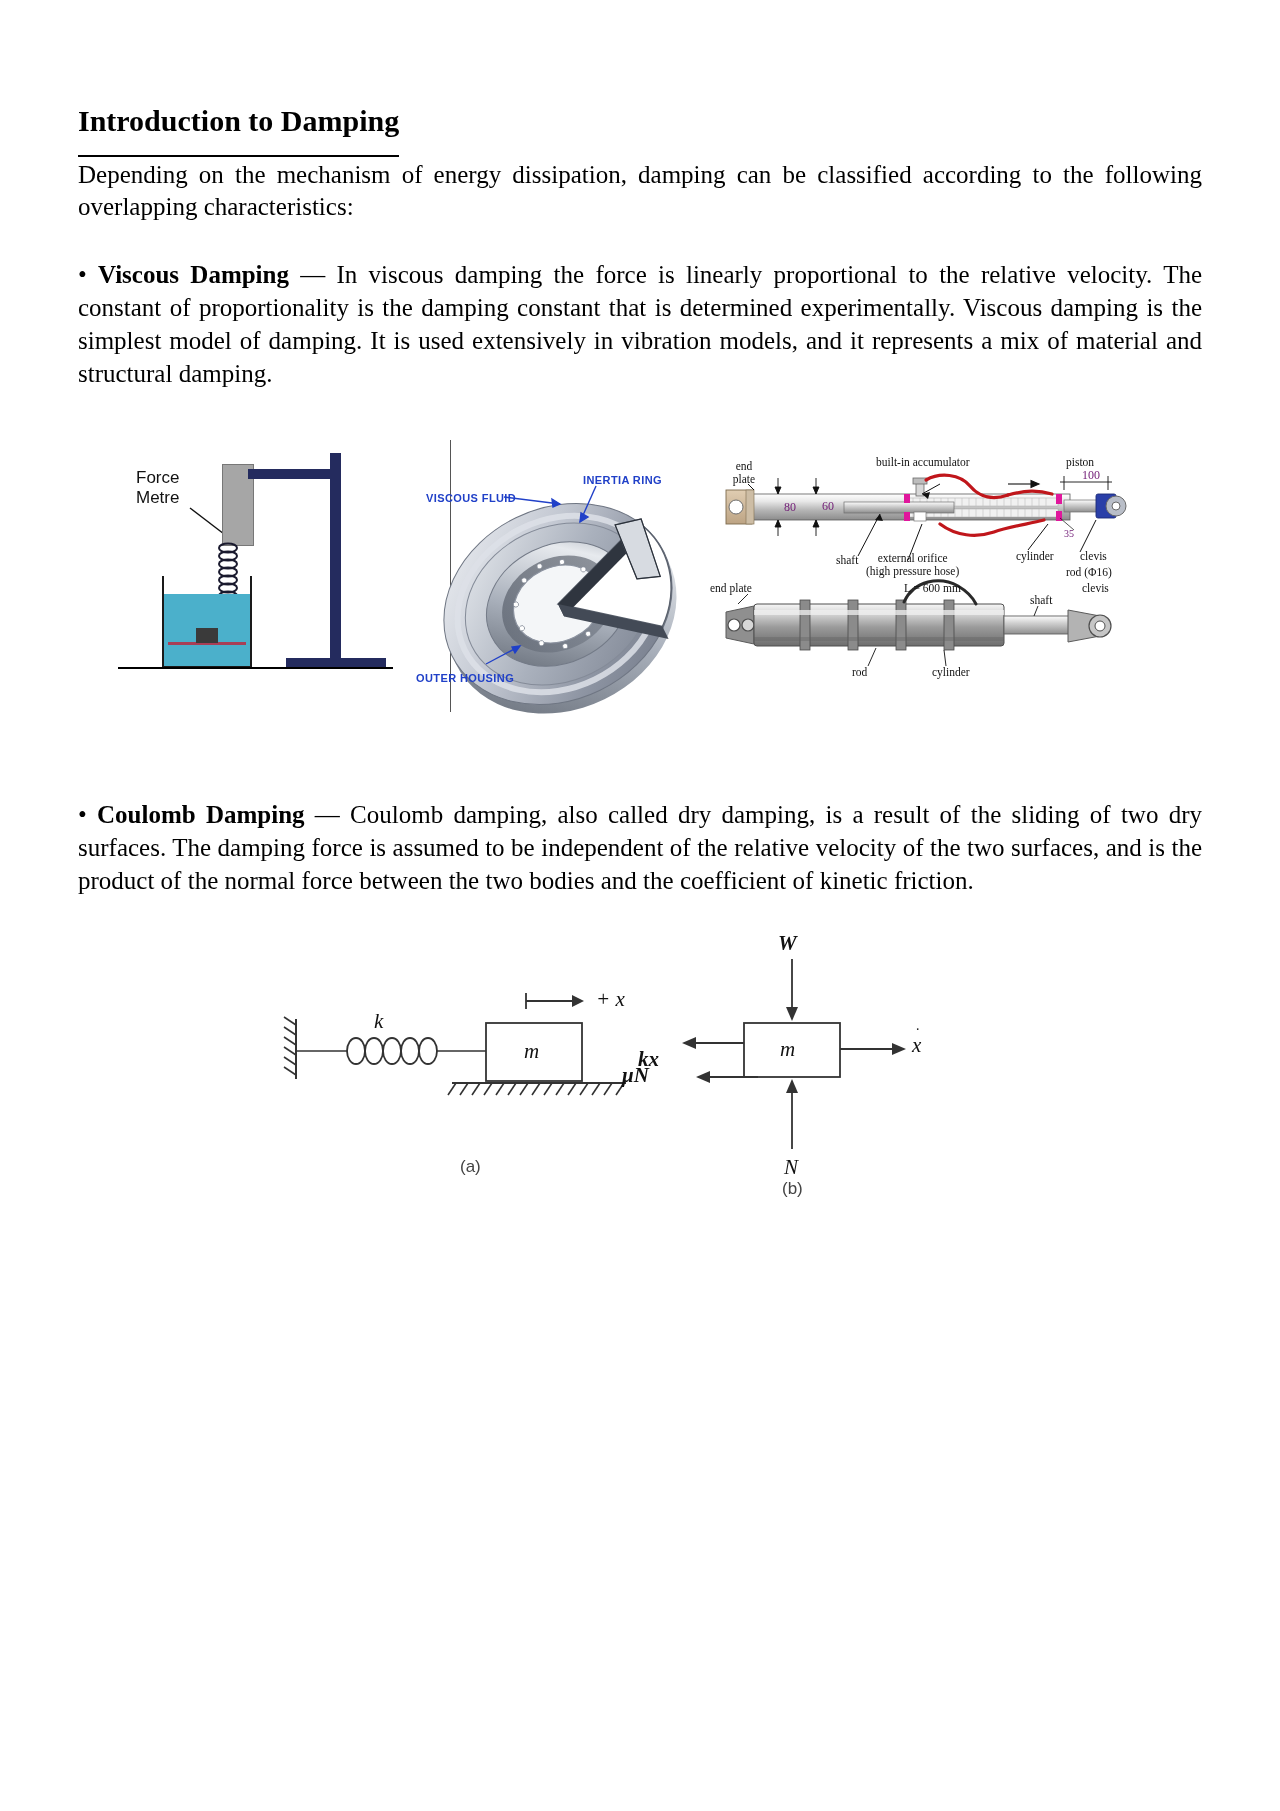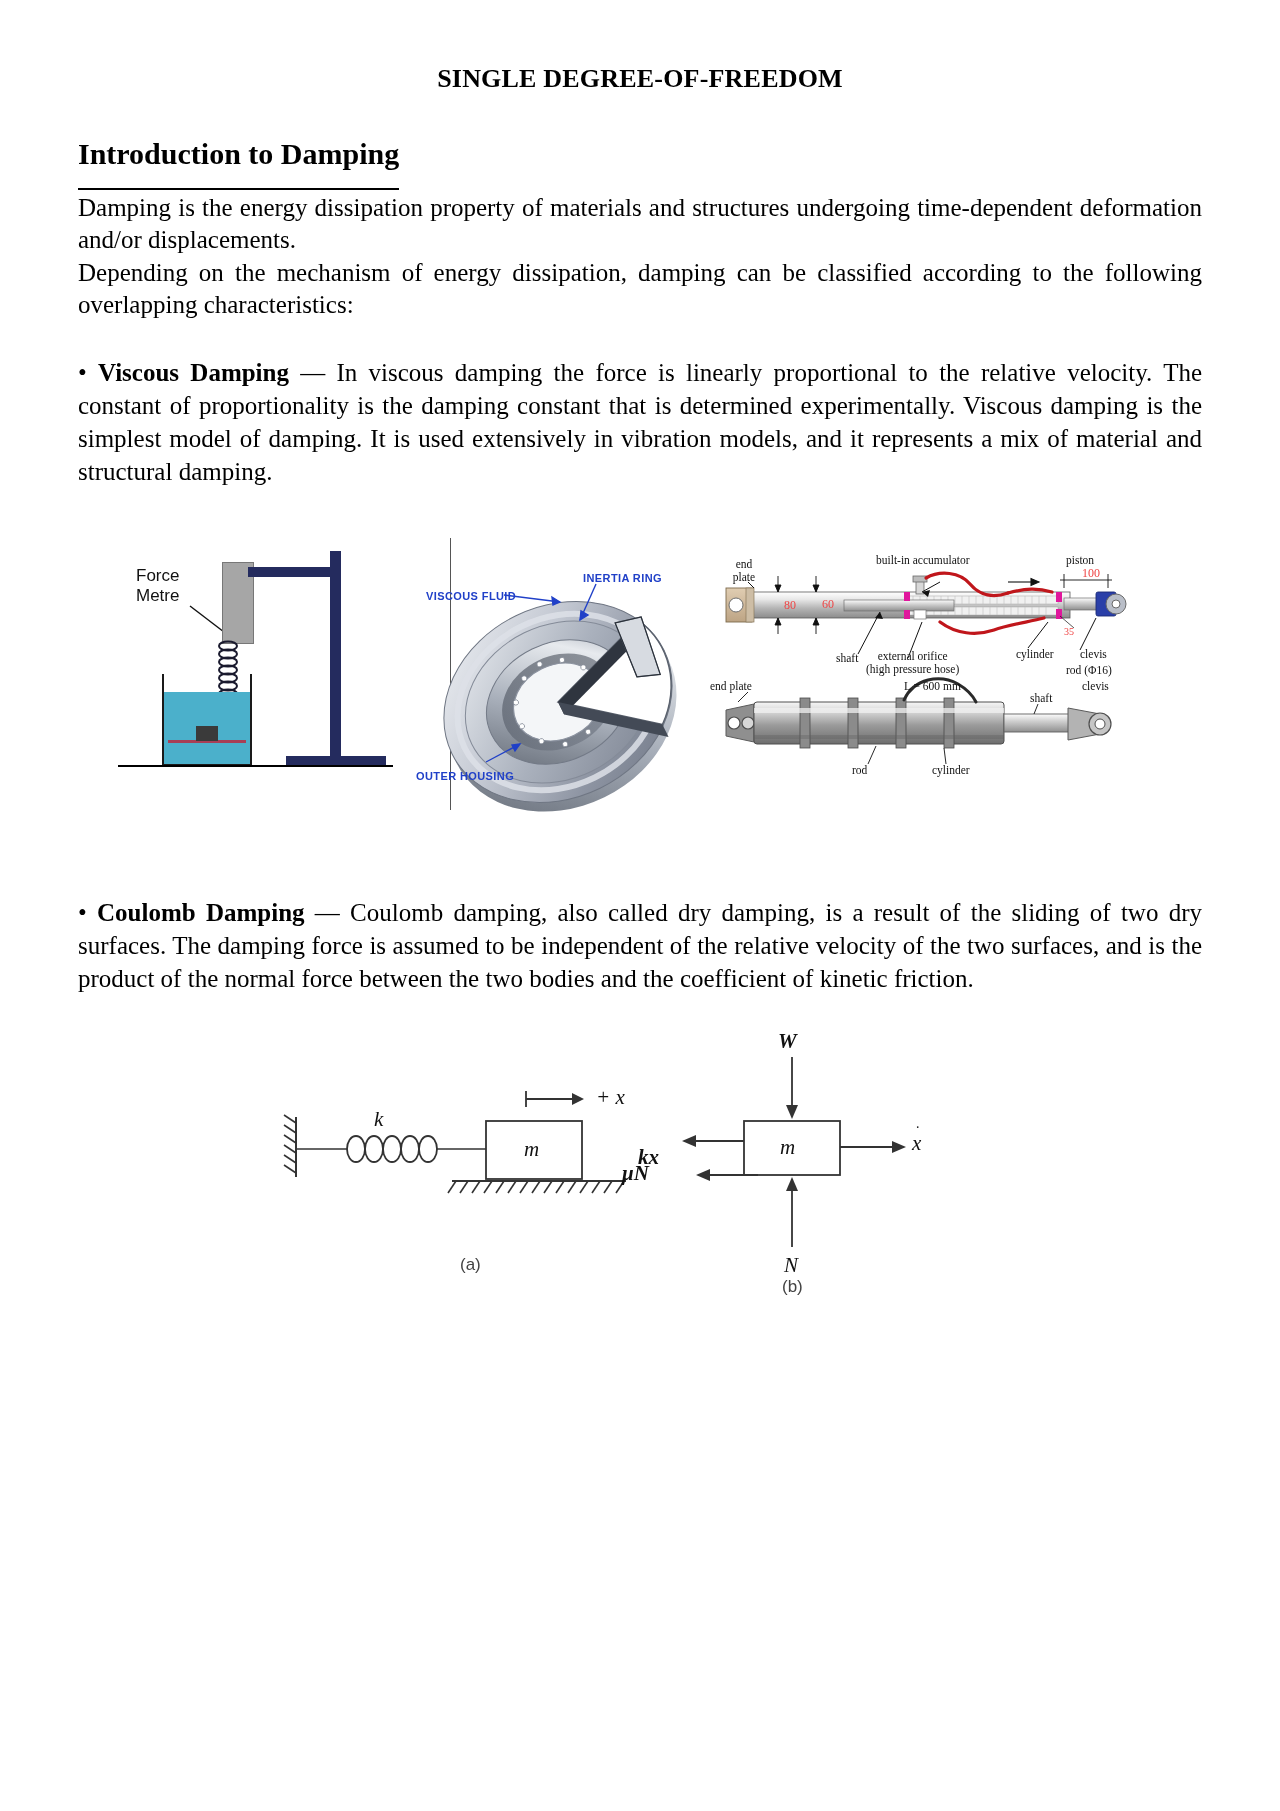--- a/index.html
+++ b/index.html
@@ -266,7 +266,6 @@
 <div class="page">
 
   <div class="title-block">
-    <div class="doc-title">SINGLE DEGREE-OF-FREEDOM</div>
   </div>
 
   <div class="content">

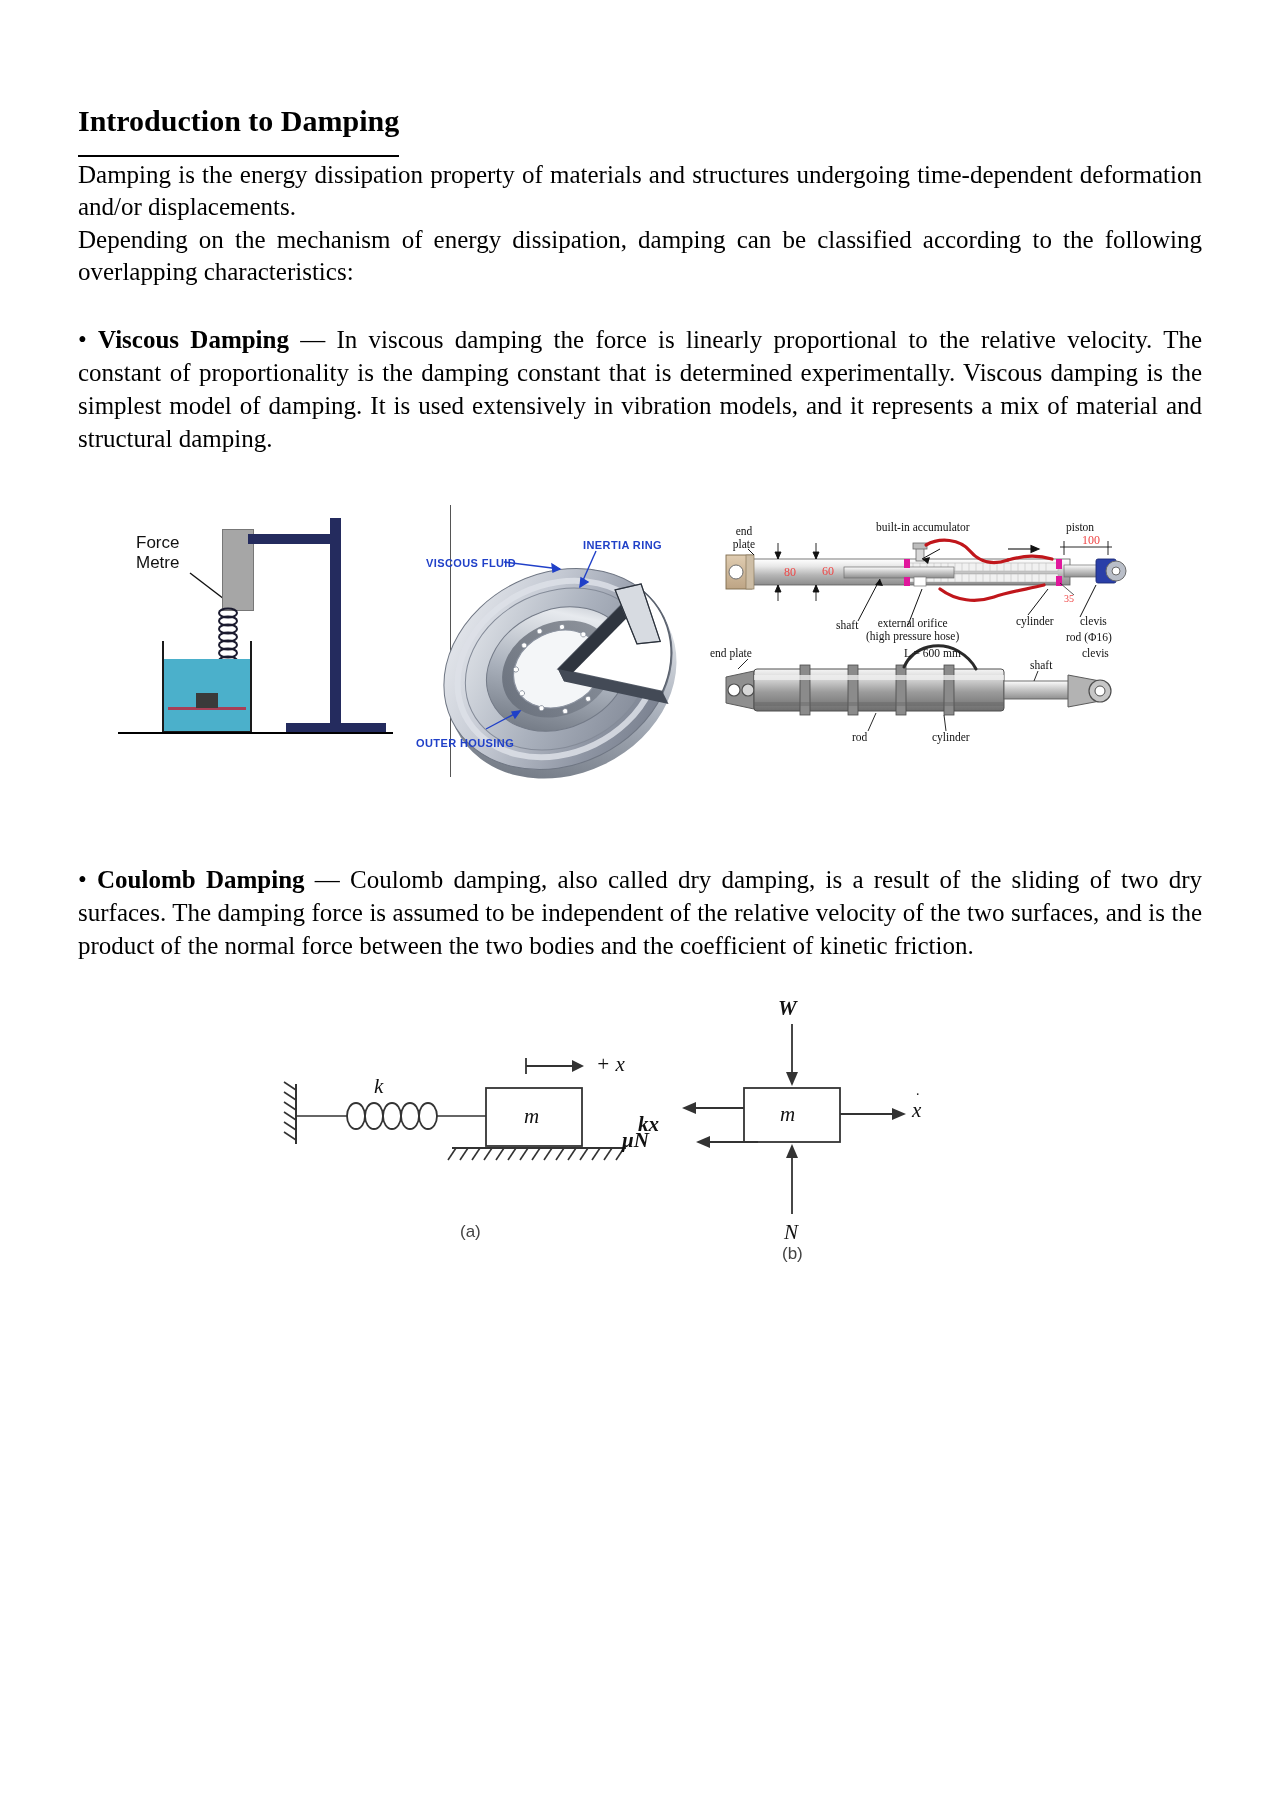--- a/index.html
+++ b/index.html
@@ -274,7 +274,6 @@
       <h2 class="section-heading">Introduction to Damping</h2>
     </div>
 
-    <p class="body-text tight">Damping is the energy dissipation property of materials and structures undergoing time-dependent deformation and/or displacements.</p>
     <p class="body-text tight">Depending on the mechanism of energy dissipation, damping can be classified according to the following overlapping characteristics:</p>
 
     <p class="bullet-para"><span>•</span> <b>Viscous Damping</b><span> — </span><span>In viscous damping the force is linearly proportional to the relative velocity. The constant of proportionality is the damping constant that is determined experimentally. Viscous damping is the simplest model of damping. It is used extensively in vibration models, and it represents a mix of material and structural damping.</span></p>

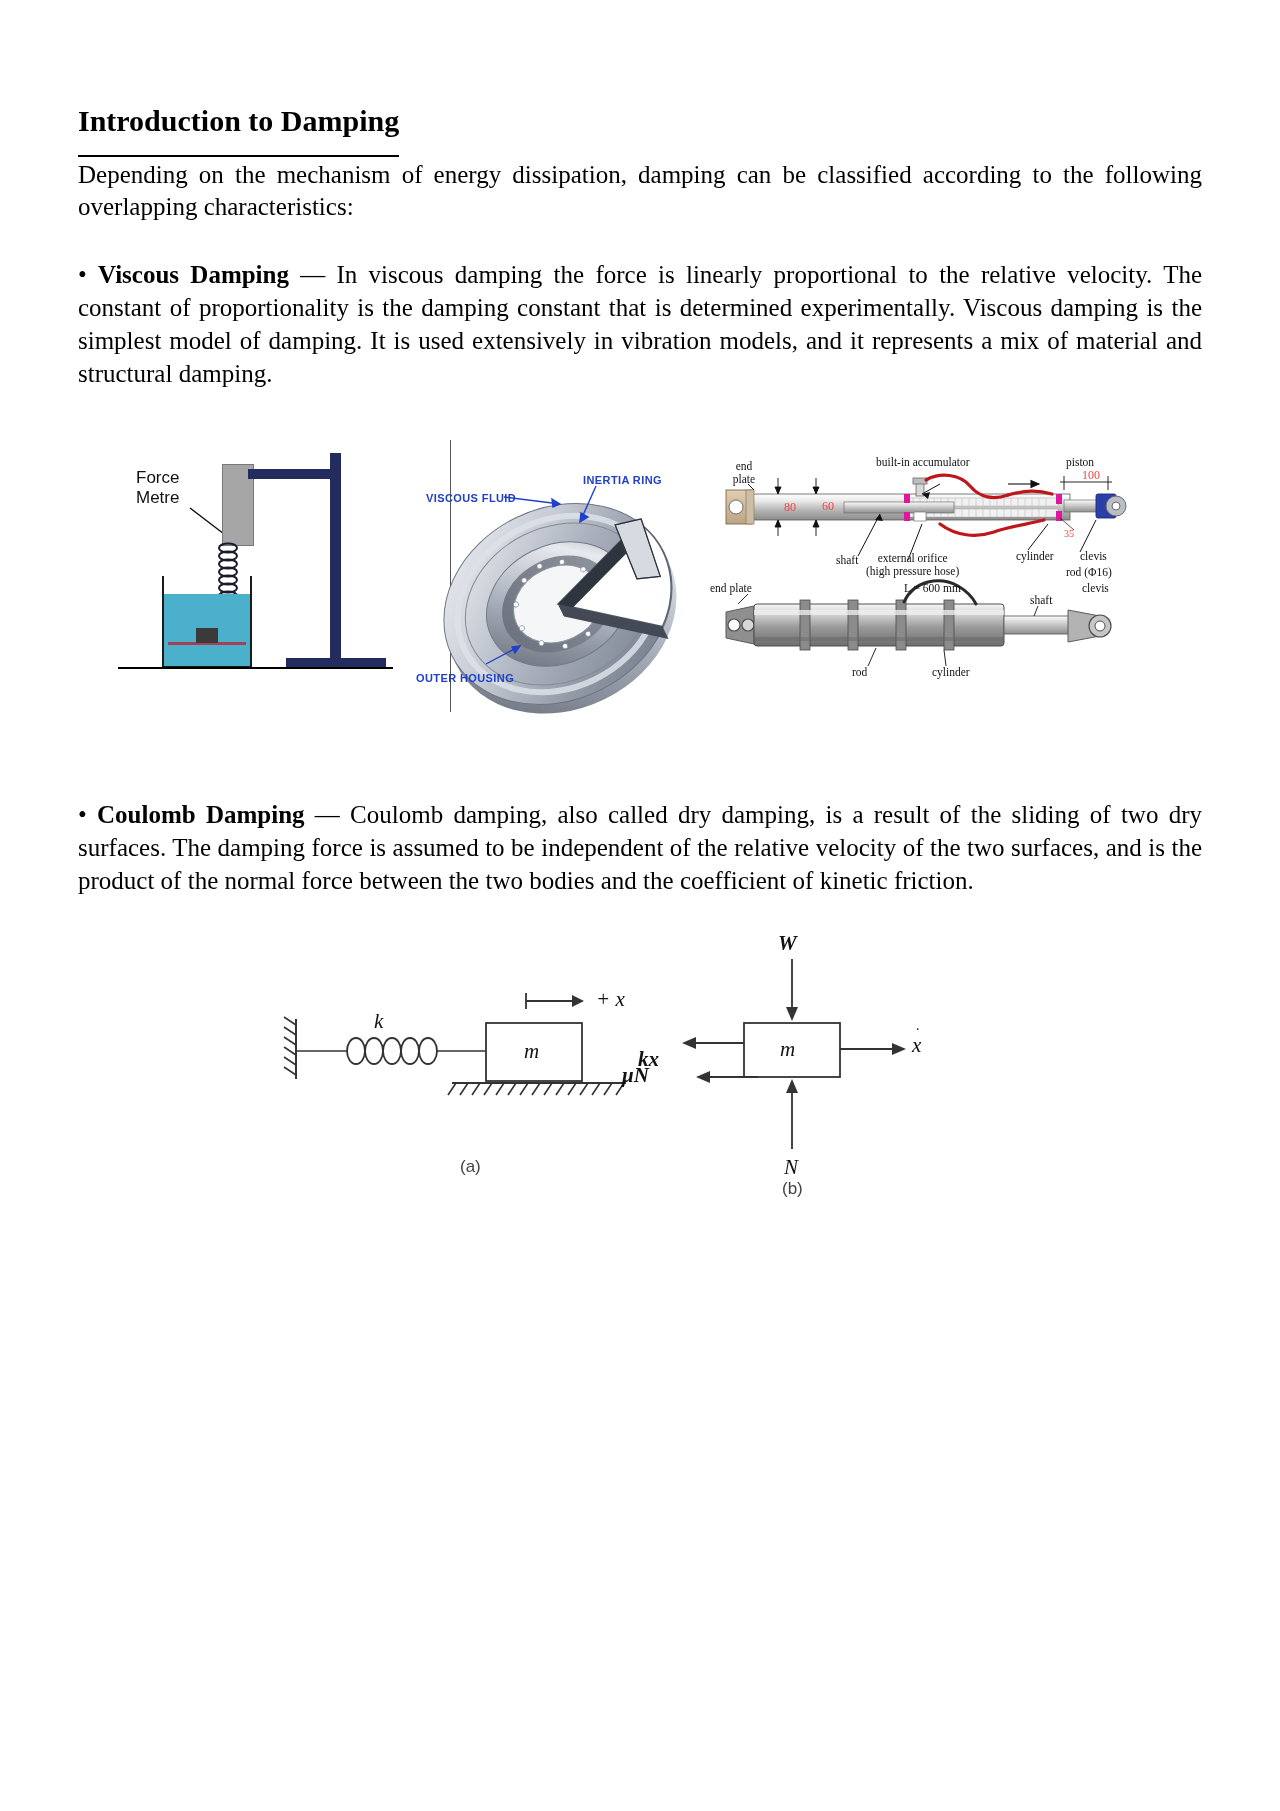--- a/index.html
+++ b/index.html
@@ -236,7 +236,7 @@
     position: absolute;
     font-family: "Liberation Serif", serif;
     font-size: 12px;
-    color: #ef4444;
+    color: #701a75;
   }
 
   

